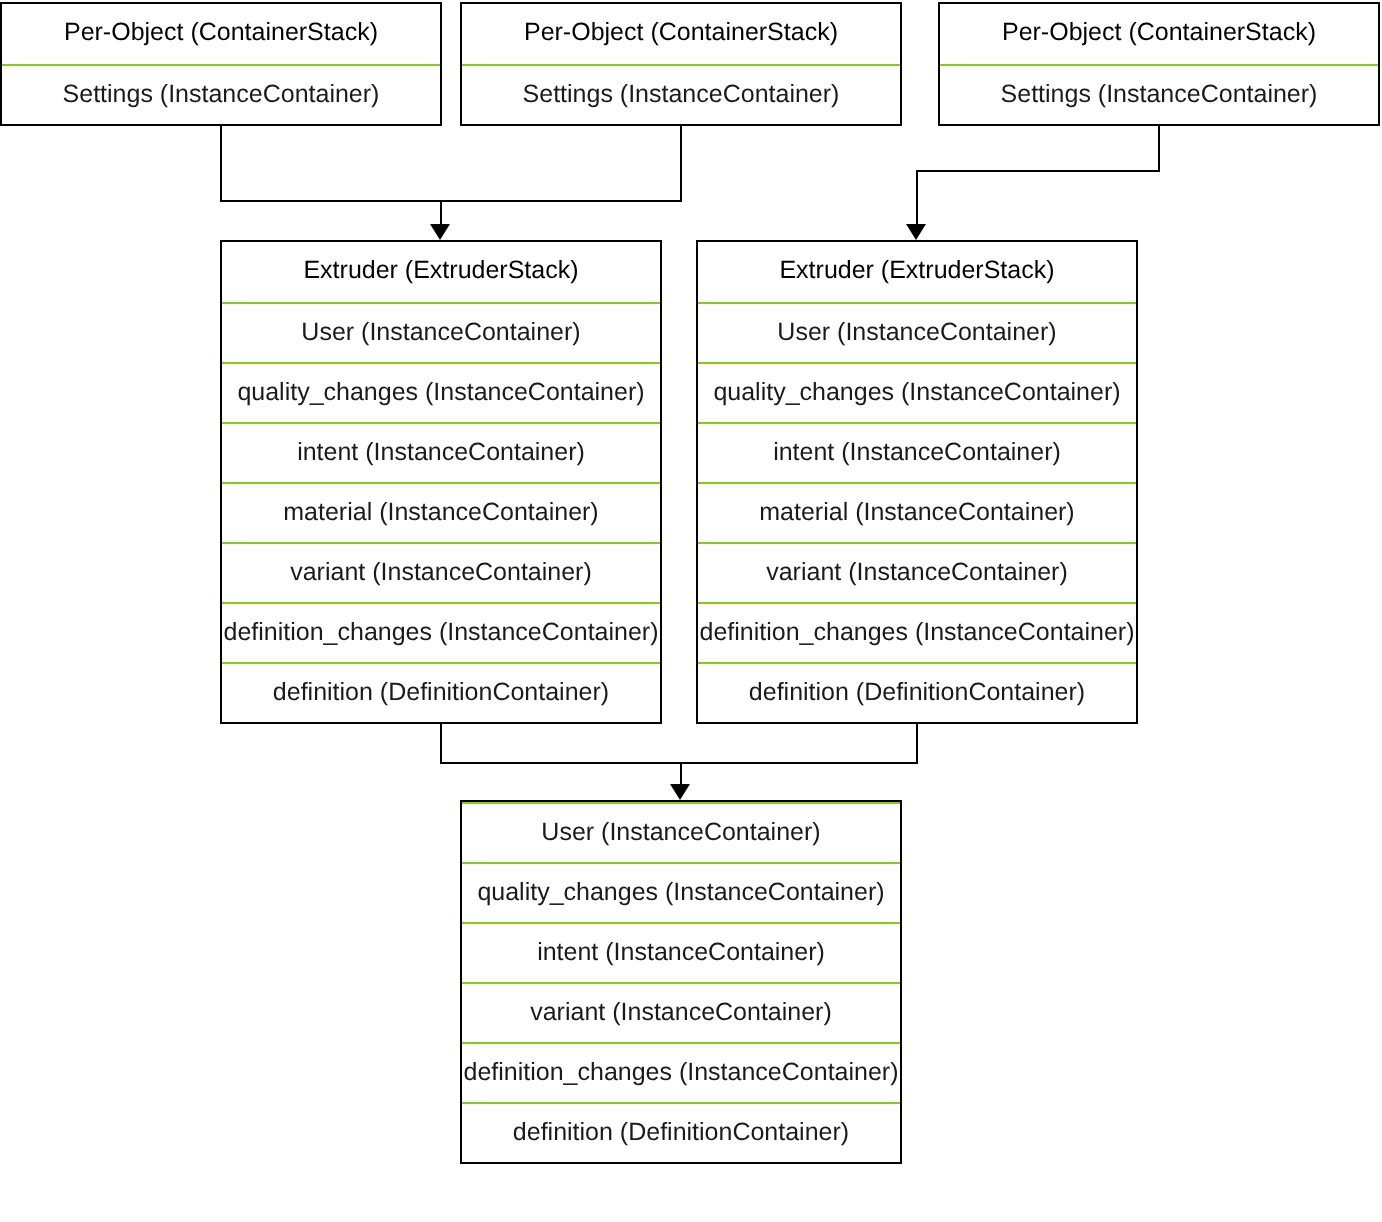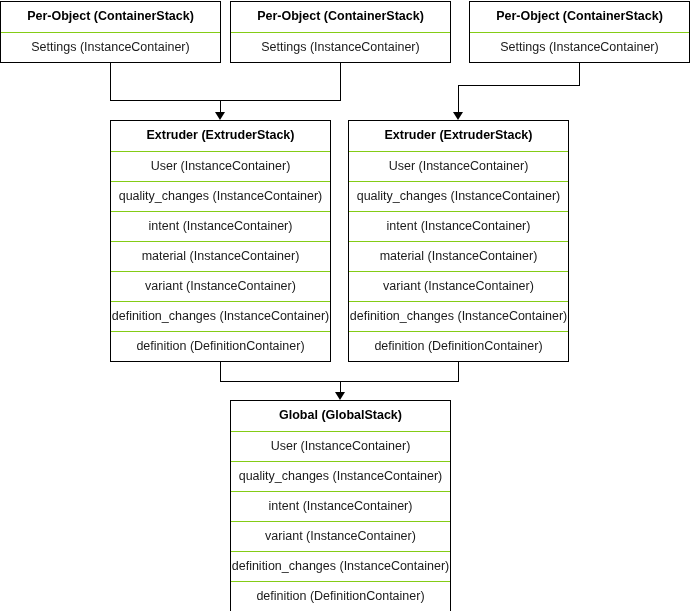--- a/index.html
+++ b/index.html
@@ -38,7 +38,7 @@
   }
   .node .row.header {
     border-top: none;
-    font-weight: bold;
+    font-weight: normal;
     color: #000000;
   }
   

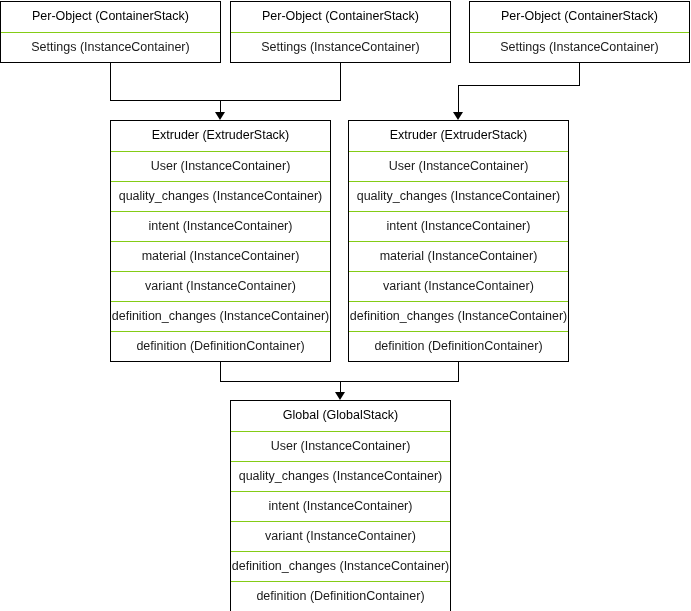--- a/index.html
+++ b/index.html
@@ -122,7 +122,6 @@
   </div>
 
   <div class="node" style="left:230px; top:400px; width:221px;">
-    <div class="row header">Global (GlobalStack)</div>
     <div class="row">User (InstanceContainer)</div>
     <div class="row">quality_changes (InstanceContainer)</div>
     <div class="row">intent (InstanceContainer)</div>

